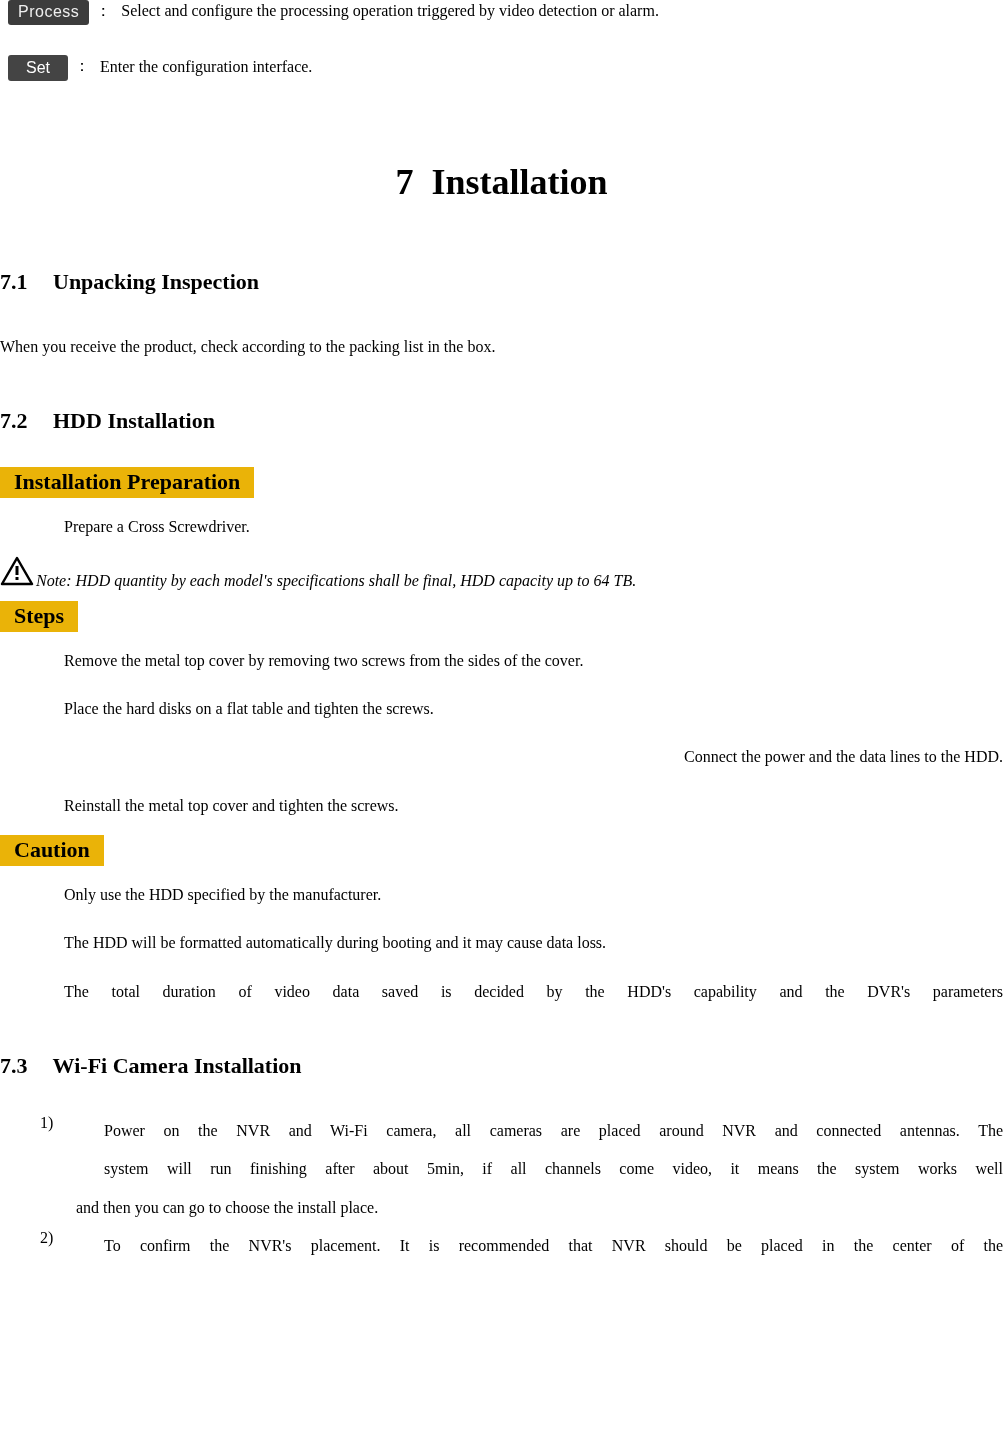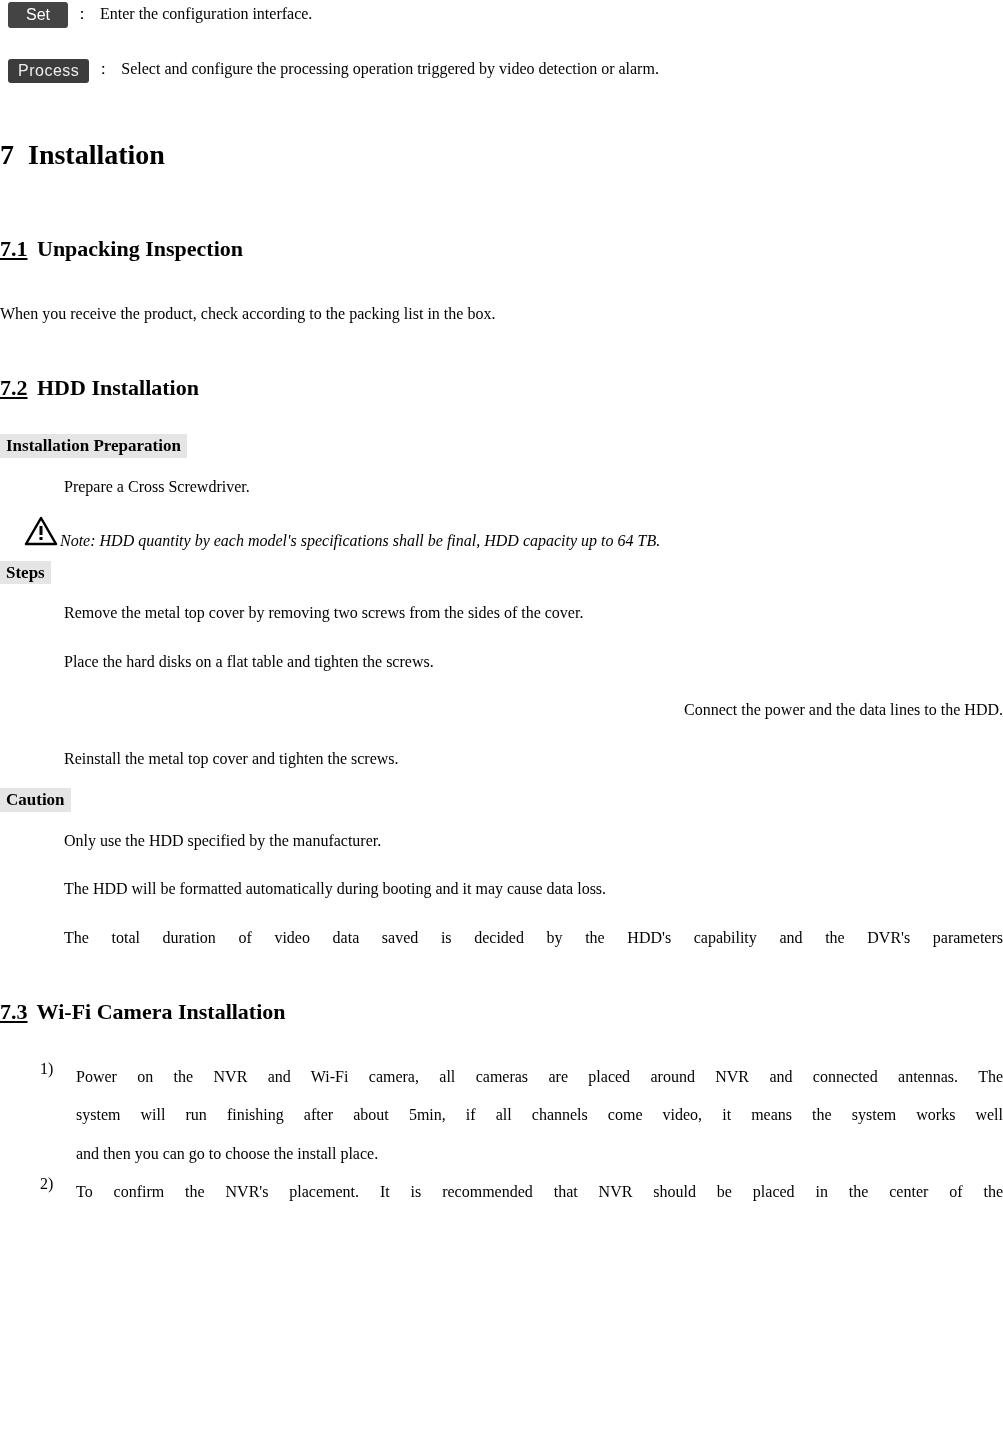--- a/index.html
+++ b/index.html
@@ -118,16 +118,16 @@
 
 <div class="page">
 
+  <div class="line">
+    <span class="btn process">Process</span>
+    <span class="colon-cn">：</span>
+    <span>Select and configure the processing operation triggered by video detection or alarm.</span>
+  </div>
+
   <div class="line first">
     <span class="btn set">Set</span>
     <span class="colon-cn">：</span>
     <span>Enter the configuration interface.</span>
-  </div>
-
-  <div class="line">
-    <span class="btn process">Process</span>
-    <span class="colon-cn">：</span>
-    <span>Select and configure the processing operation triggered by video detection or alarm.</span>
   </div>
 
   <h1 class="chapter">

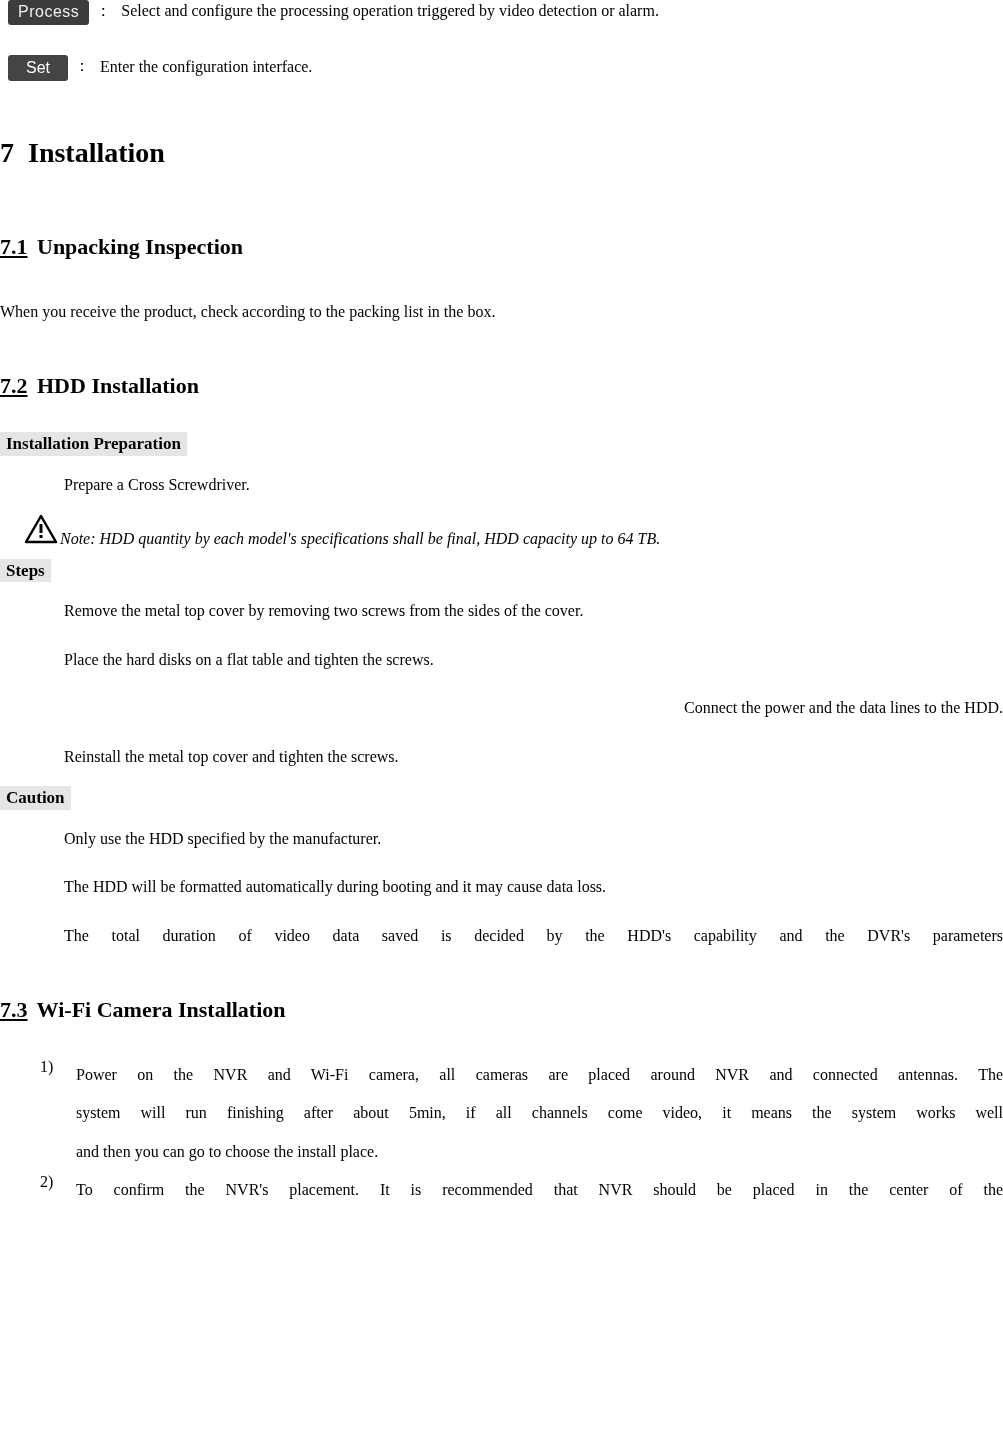--- a/index.html
+++ b/index.html
@@ -47,10 +47,10 @@
     margin: 0 6px 0 2px;
   }
   h1.chapter {
-    text-align: left;
-    font-size: 28px;
+    text-align: center;
+    font-size: 36px;
     font-weight: bold;
-    margin: 52px 0 60px 0;
+    margin: 76px 0 60px 0;
   }
   h2.section {
     font-size: 22px;

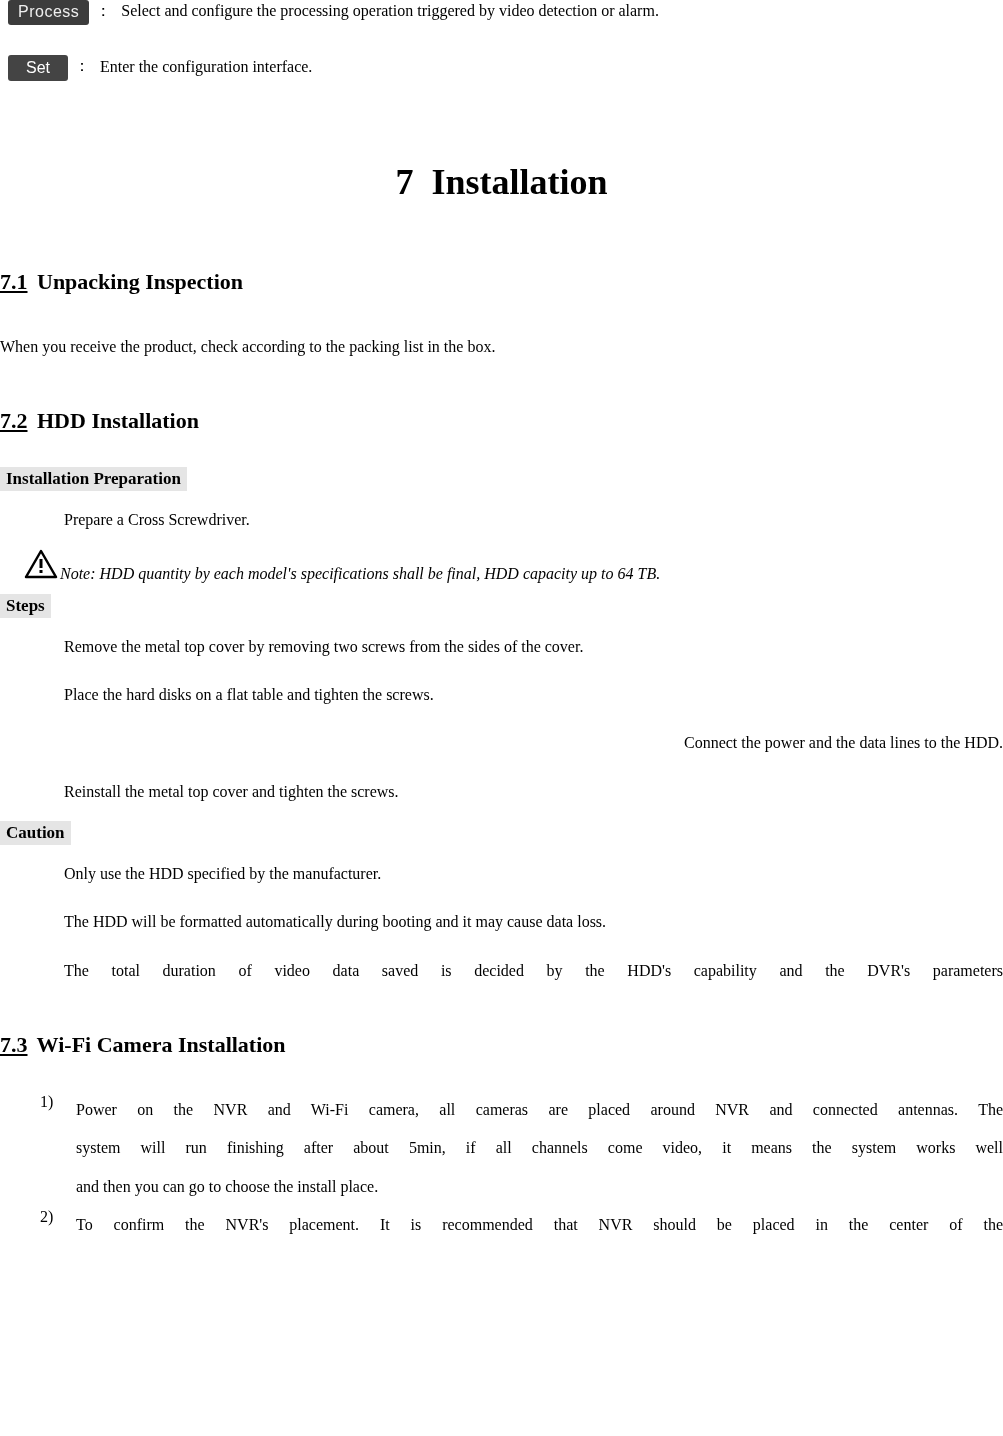--- a/index.html
+++ b/index.html
@@ -58,8 +58,7 @@
     margin: 40px 0 30px 0;
   }
   h2.section .secnum {
-    margin-right: 4px;
-    text-decoration: underline;
+    margin-right: 20px;
   }
   .hl {
     background: #e5e5e5;

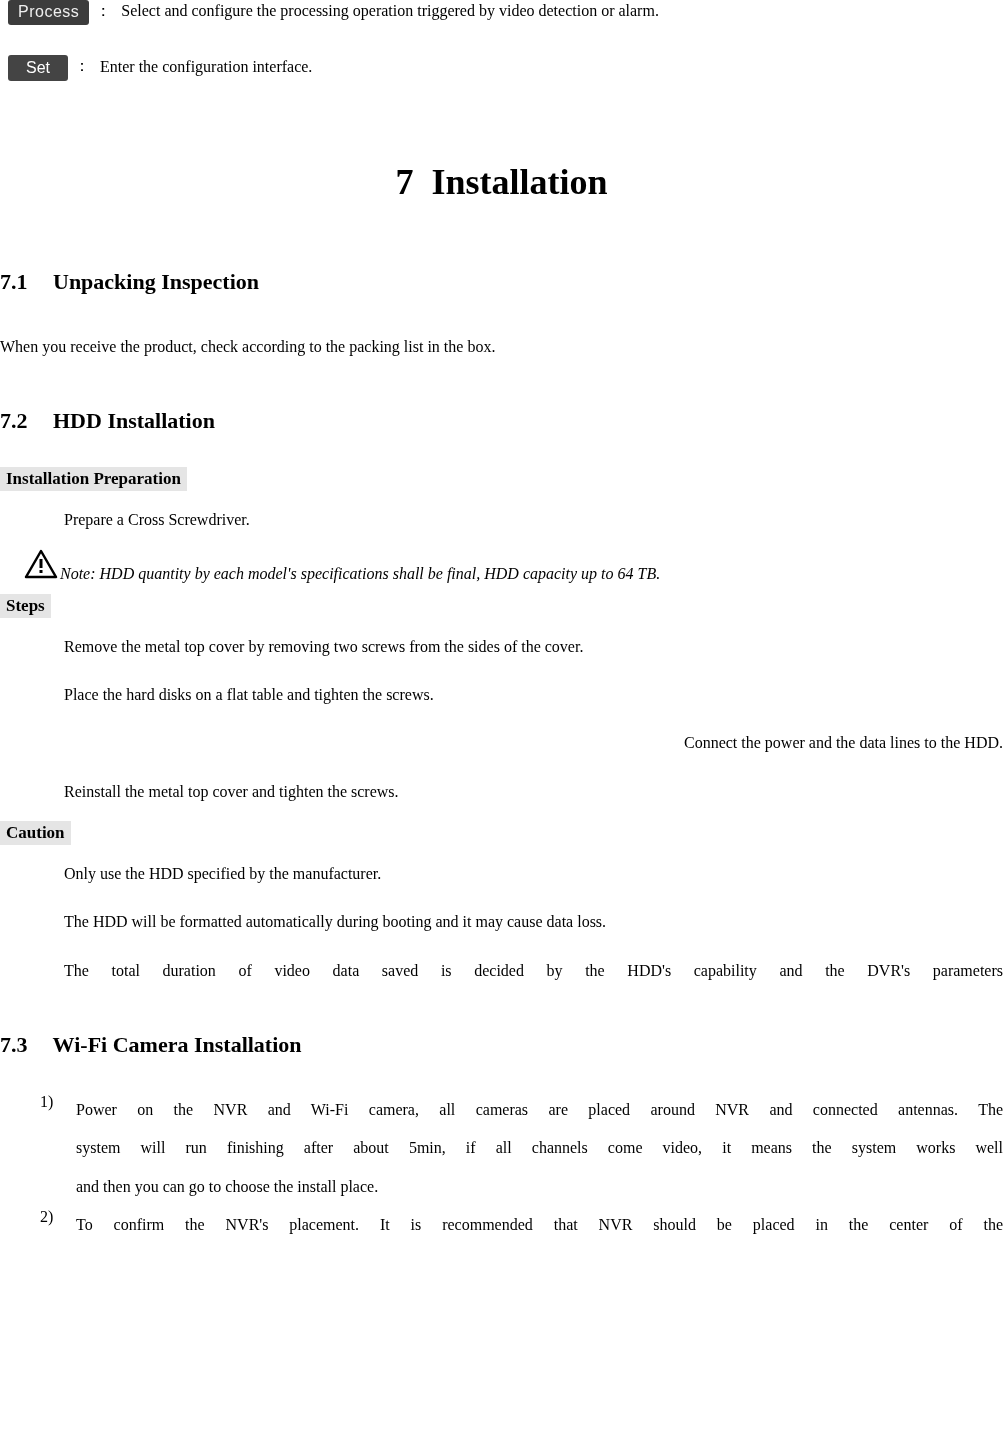--- a/index.html
+++ b/index.html
@@ -61,10 +61,10 @@
     margin-right: 20px;
   }
   .hl {
-    background: #e5e5e5;
+    background: #eab308;
     font-weight: bold;
-    font-size: 17px;
-    padding: 0 6px;
+    font-size: 22px;
+    padding: 0 14px;
     display: inline-block;
   }
   .body-text {

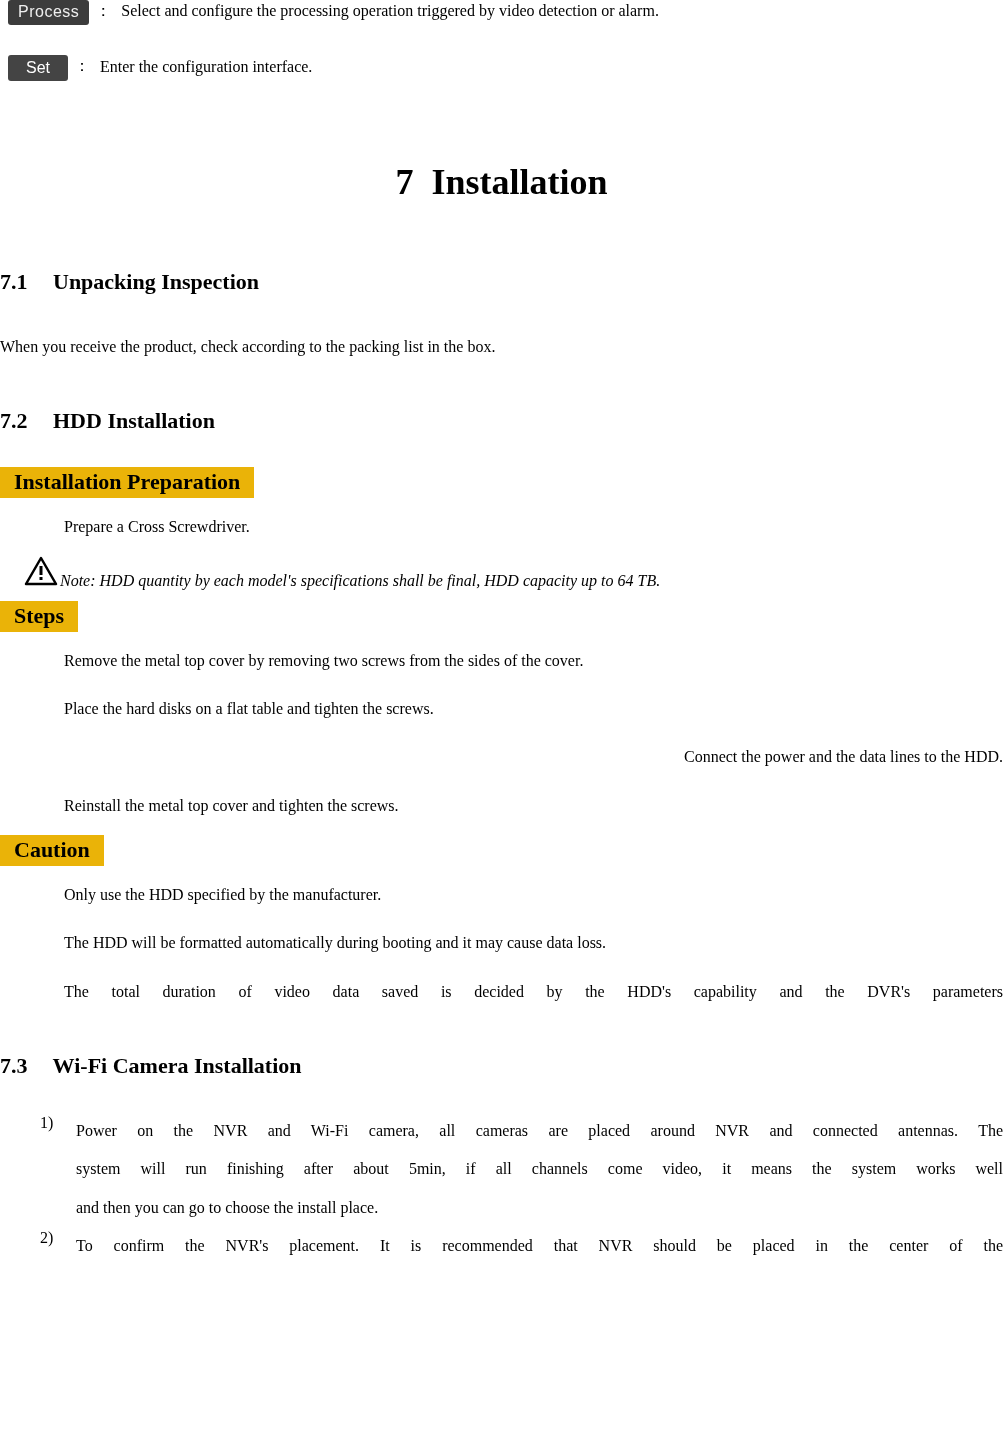--- a/index.html
+++ b/index.html
@@ -78,7 +78,6 @@
     display: flex;
     align-items: flex-end;
     margin: 10px 0 8px 0;
-    padding-left: 24px;
   }
   .warning-icon {
   }

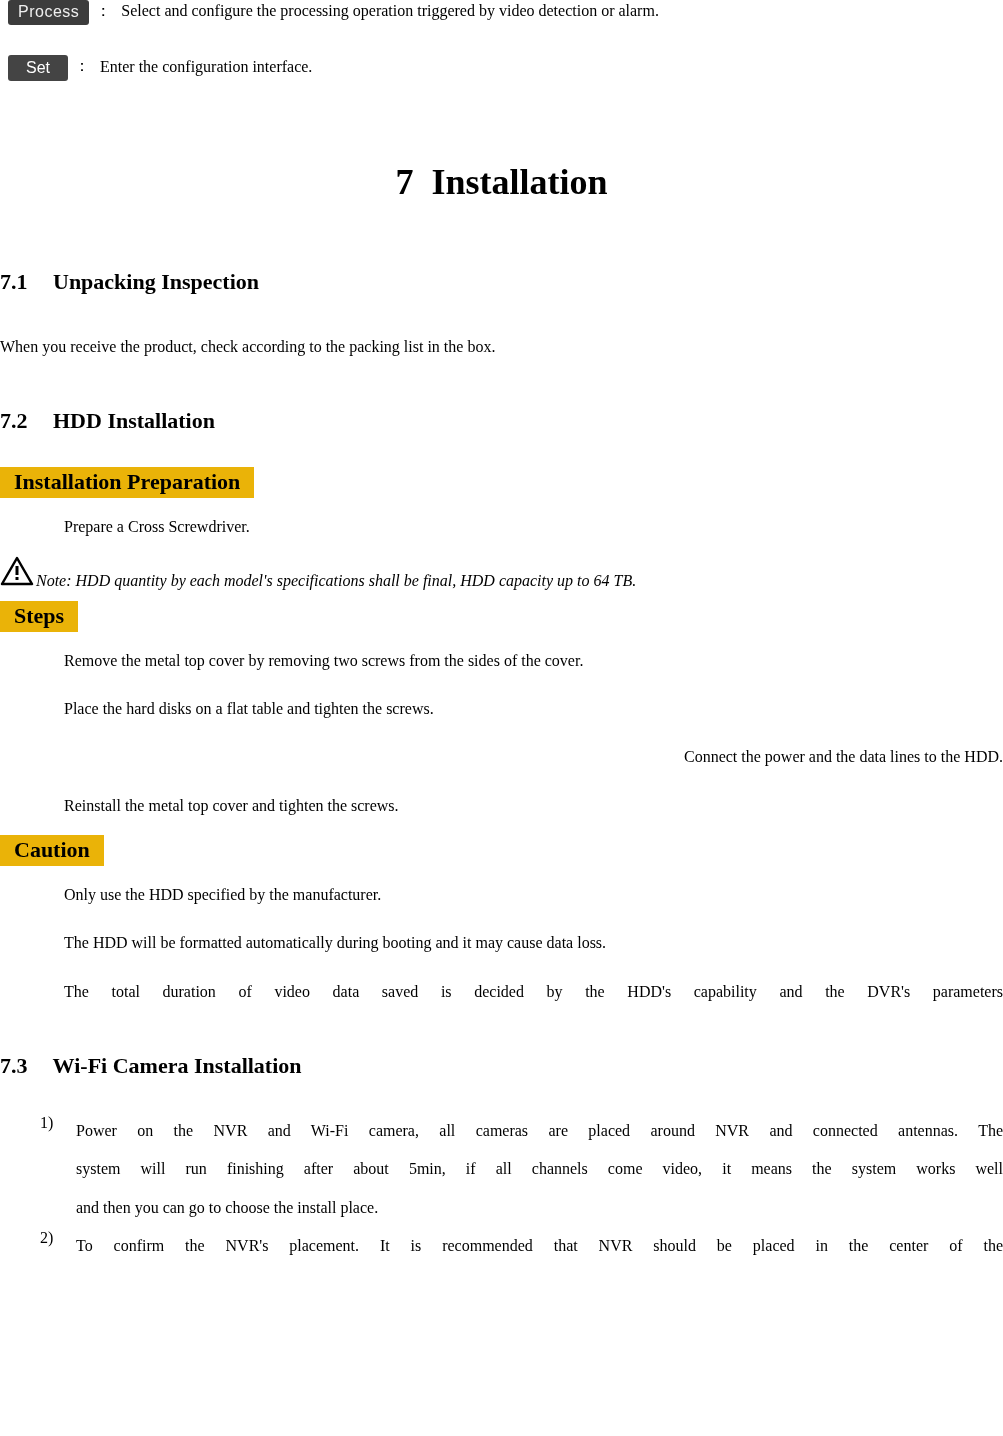--- a/index.html
+++ b/index.html
@@ -109,6 +109,7 @@
   .single-last {
     text-align: justify;
     text-align-last: justify;
+    margin-left: 28px;
   }
 </style>
 </head>

